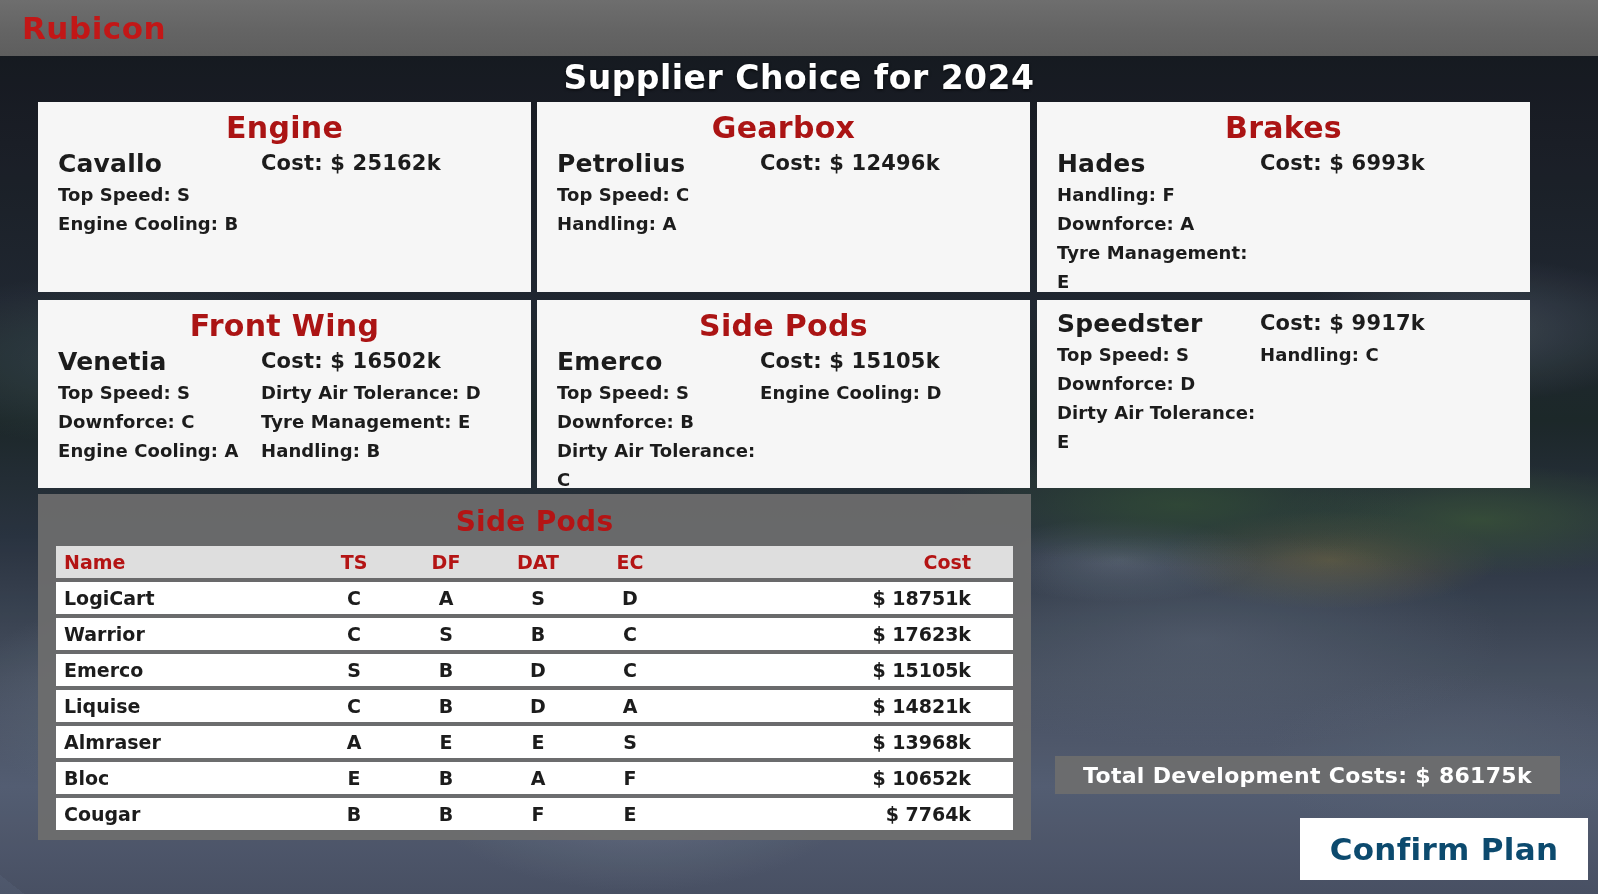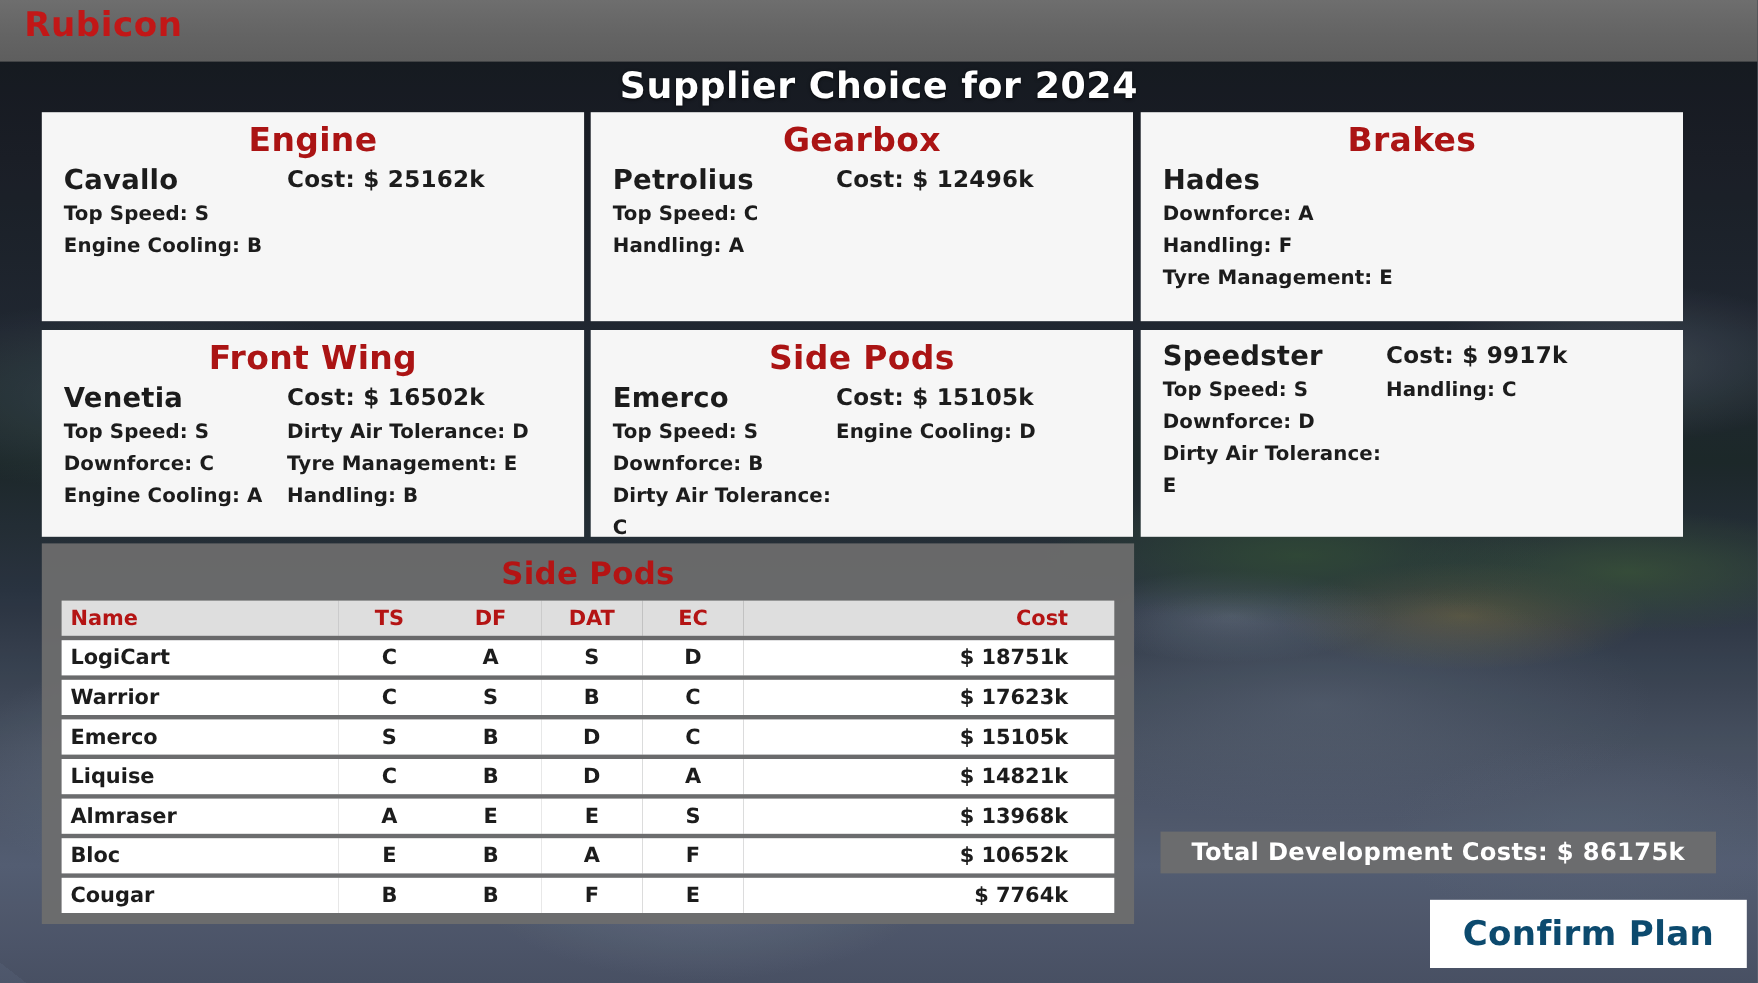--- a/index.html
+++ b/index.html
@@ -53,7 +53,7 @@
     width: 1598px; height: 56px;
     background: linear-gradient(180deg, #6e6e6e 0%, #646464 55%, #5e5e5e 100%);
     display: flex;
-    align-items: flex-end;
+    align-items: center;
     justify-content: space-between;
     padding: 15px 22px;
     z-index: 5;

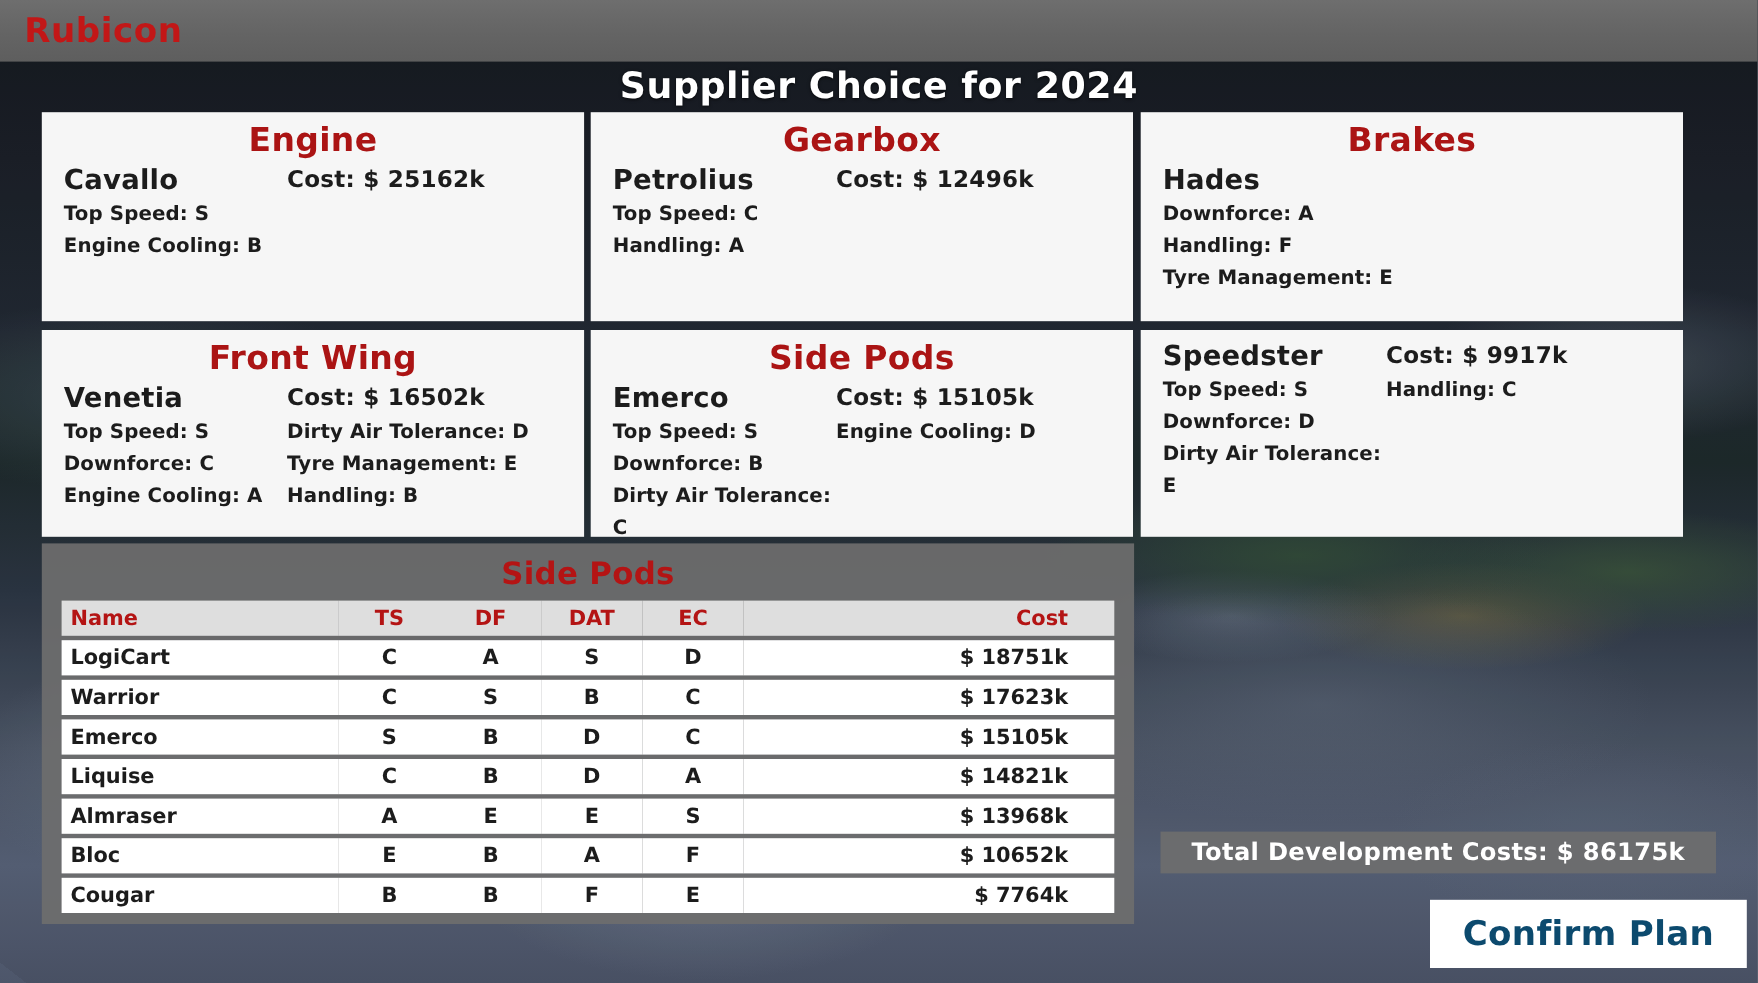--- a/index.html
+++ b/index.html
@@ -265,6 +265,9 @@
         <div class="stat">Downforce: A</div>
         <div class="stat">Handling: F</div>
         <div class="stat">Tyre Management: E</div>
+      </div>
+      <div class="card-col col2">
+        <div class="supplier-cost">Cost: $ 6993k</div>
       </div>
     </div>
   </div>

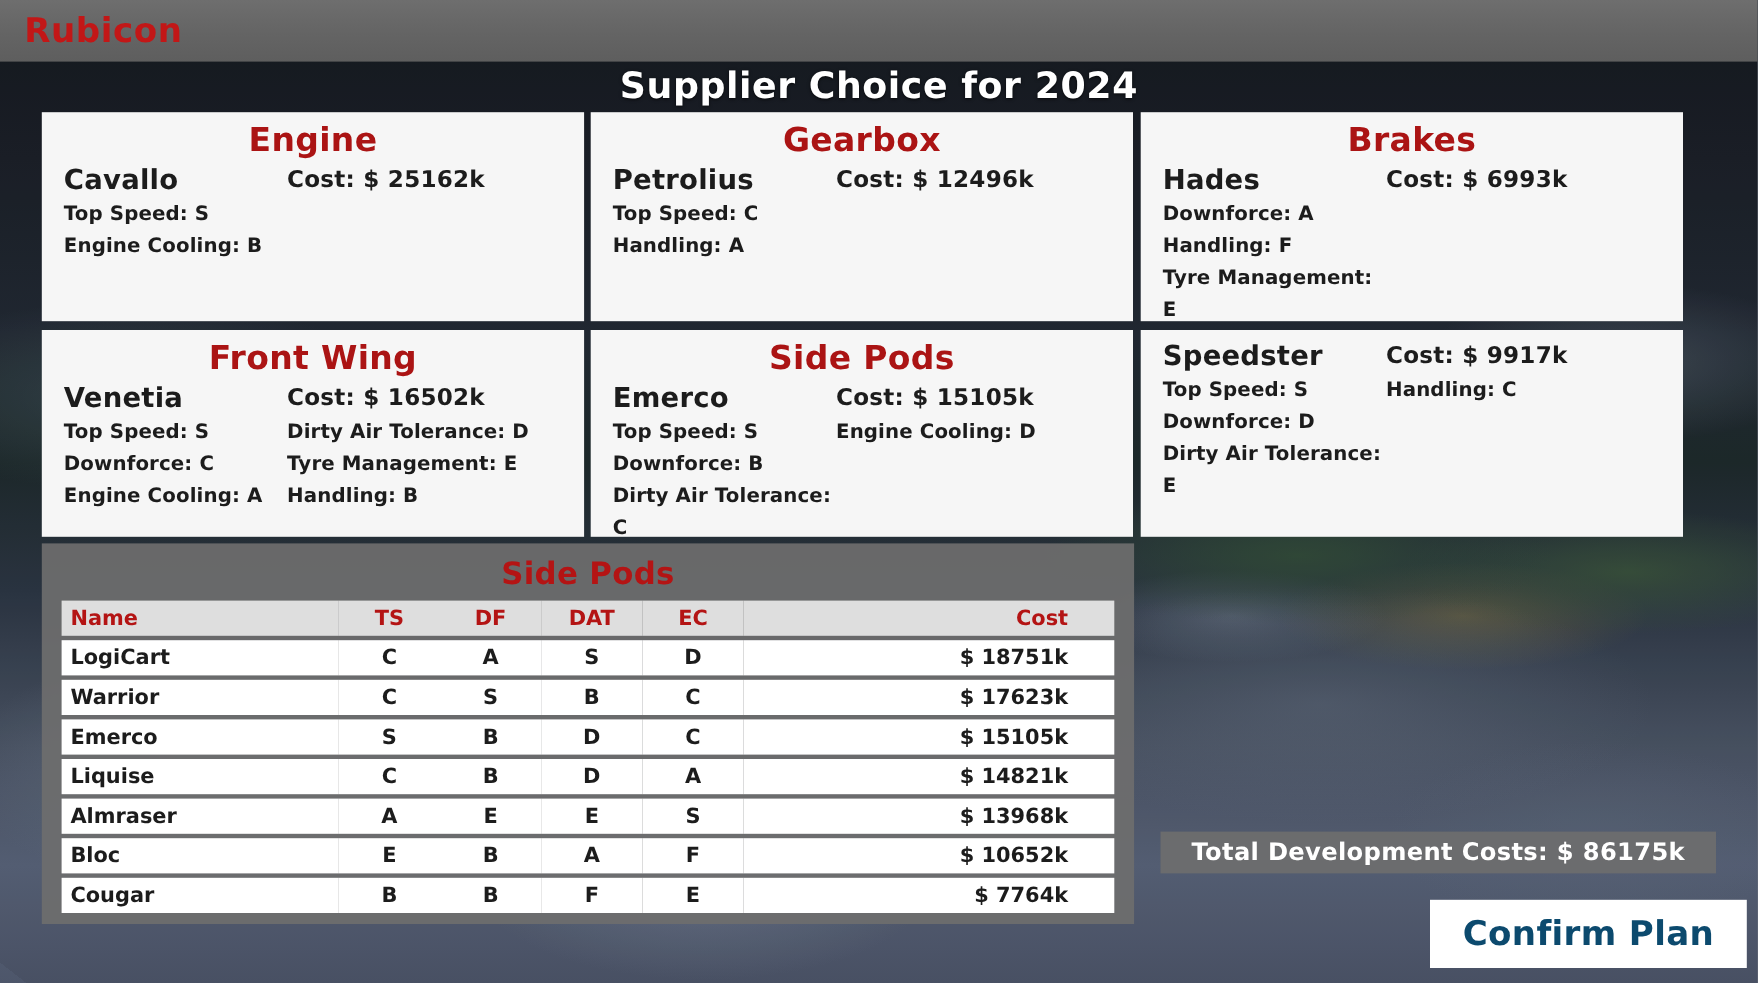--- a/index.html
+++ b/index.html
@@ -262,8 +262,8 @@
     <div class="card-body">
       <div class="card-col">
         <div class="supplier-name">Hades</div>
+        <div class="stat">Handling: F</div>
         <div class="stat">Downforce: A</div>
-        <div class="stat">Handling: F</div>
         <div class="stat">Tyre Management: E</div>
       </div>
       <div class="card-col col2">

